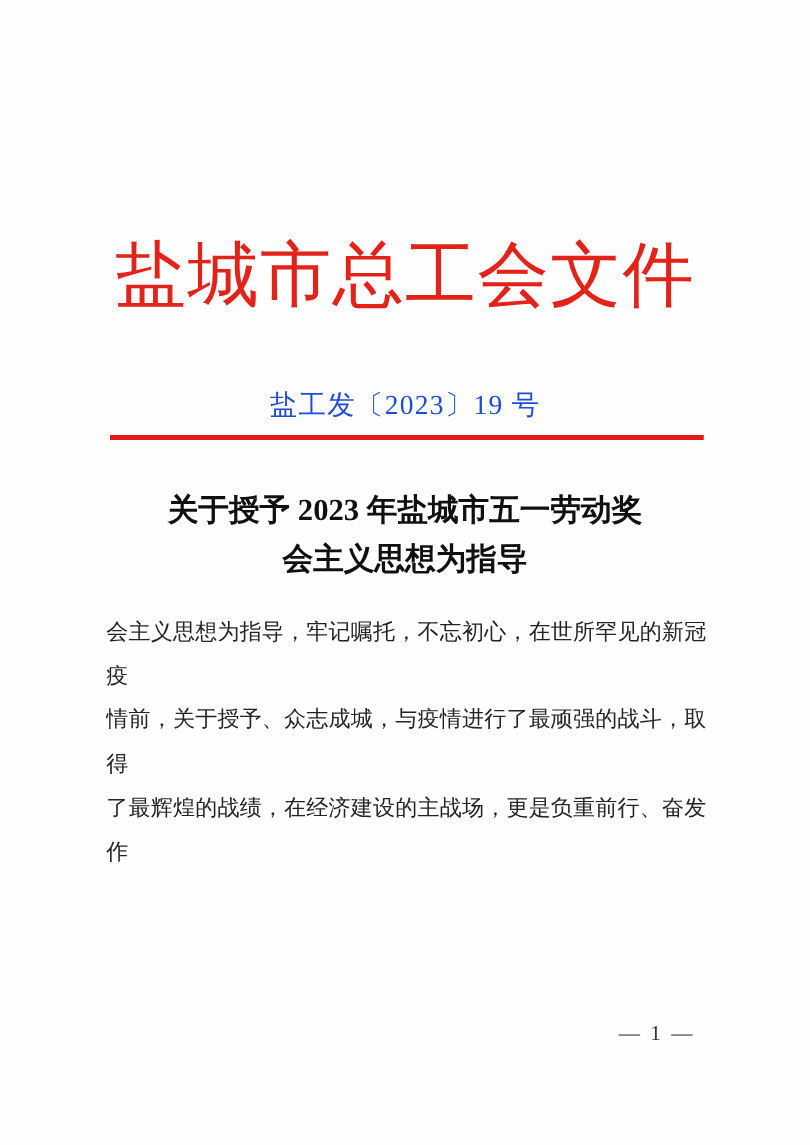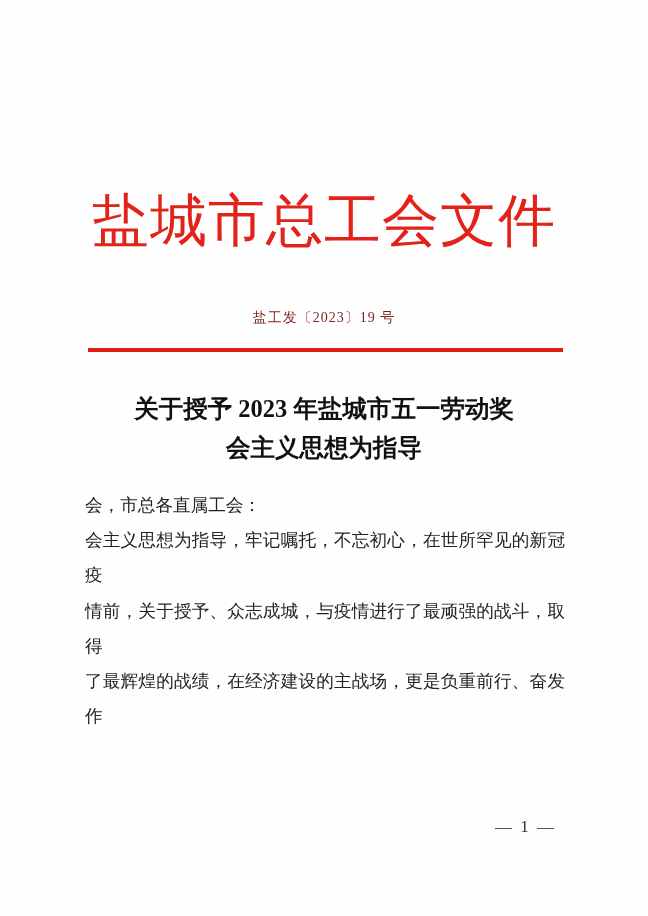--- a/index.html
+++ b/index.html
@@ -30,9 +30,9 @@
   .doc-number{
     position:absolute;top:309px;left:0;width:100%;
     text-align:center;
-    font-size:14px;
+    font-size:22px;
     letter-spacing:1px;
-    color:#7f1d1d;
+    color:#1d4ed8;
   }
   .red-rule{
     position:absolute;top:348px;left:88px;

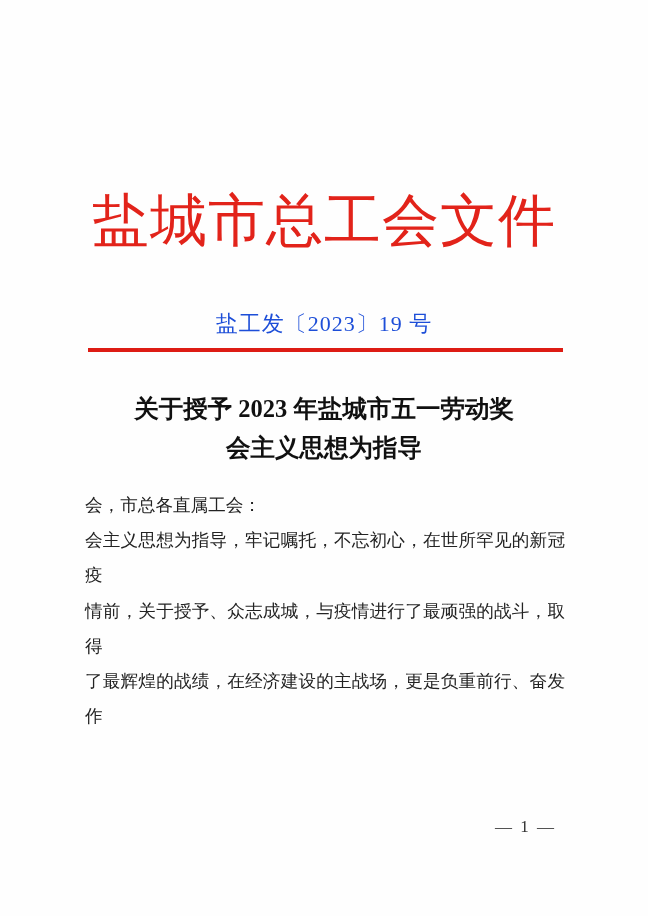--- a/index.html
+++ b/index.html
@@ -91,7 +91,6 @@
   </h2>
 
   <div class="body-text">
-    <div class="line no-justify">会，市总各直属工会：</div>
     <div class="line">会主义思想为指导，牢记嘱托，不忘初心，在世所罕见的新冠疫</div>
     <div class="line">情前，关于授予、众志成城，与疫情进行了最顽强的战斗，取得</div>
     <div class="line">了最辉煌的战绩，在经济建设的主战场，更是负重前行、奋发作</div>

